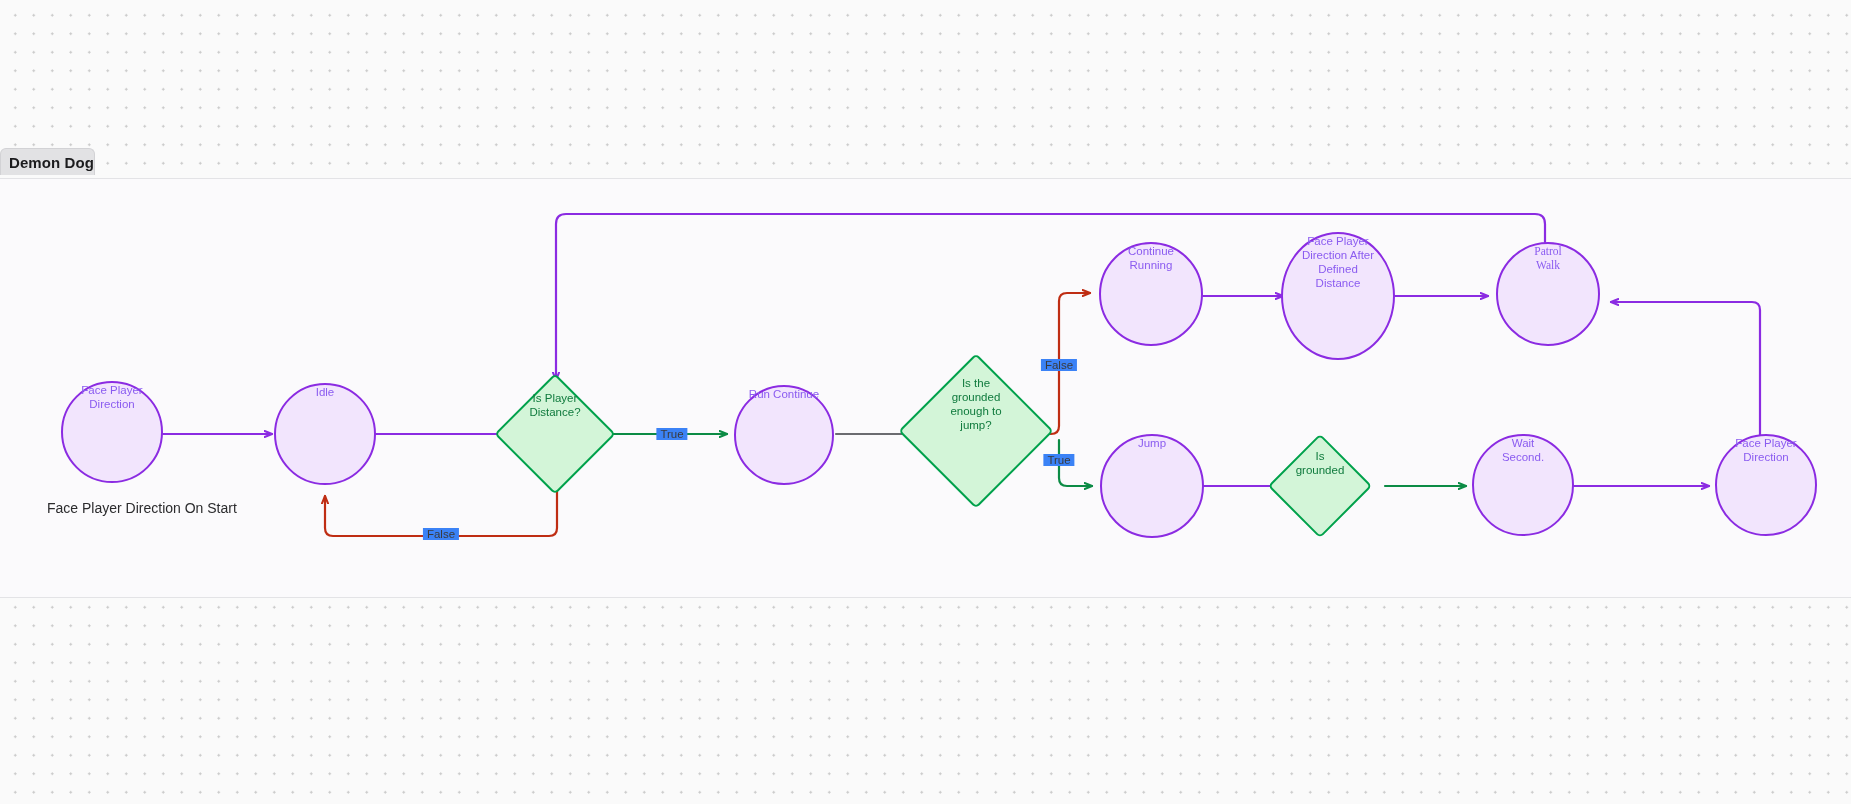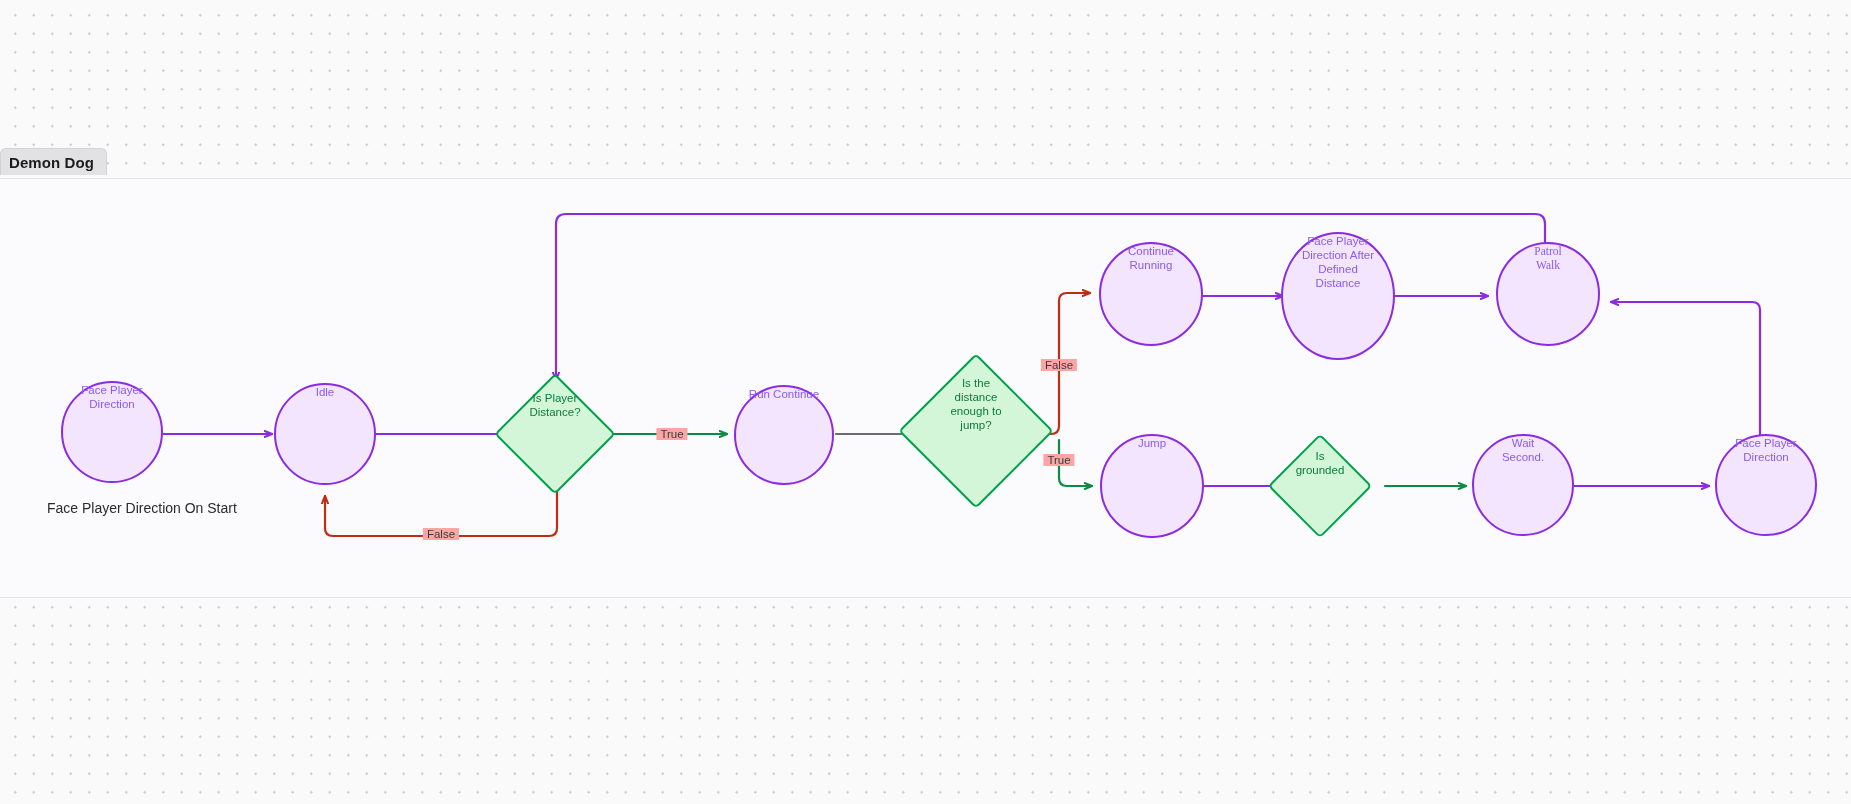--- a/index.html
+++ b/index.html
@@ -44,7 +44,7 @@
     left: 0px;
     top: 148px;
     height: 26px;
-    padding: 0 12px 0 8px;
+    padding: 0 0 0 8px;
     display: flex;
     align-items: center;
     background: #e2e2e4;

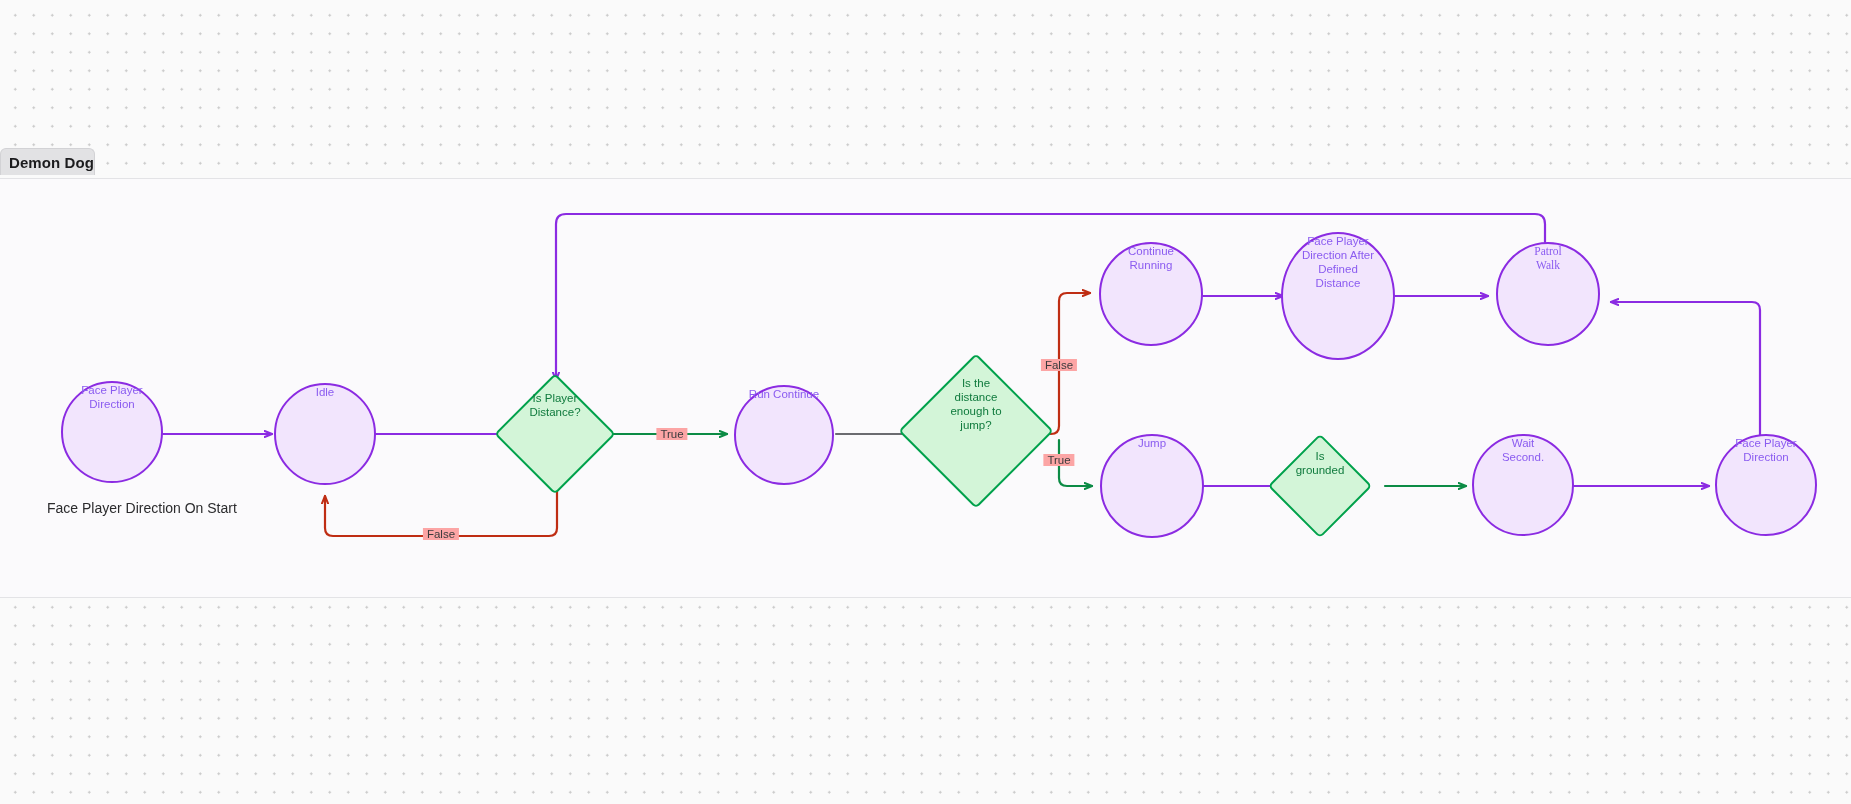--- a/index.html
+++ b/index.html
@@ -123,7 +123,7 @@
     z-index: 4;
     font-size: 11.5px;
     color: #3a3a3c;
-    background: #fca5a5;
+    background: #3b82f6;
     padding: 0 4px;
     white-space: nowrap;
     transform: translate(-50%, -50%);

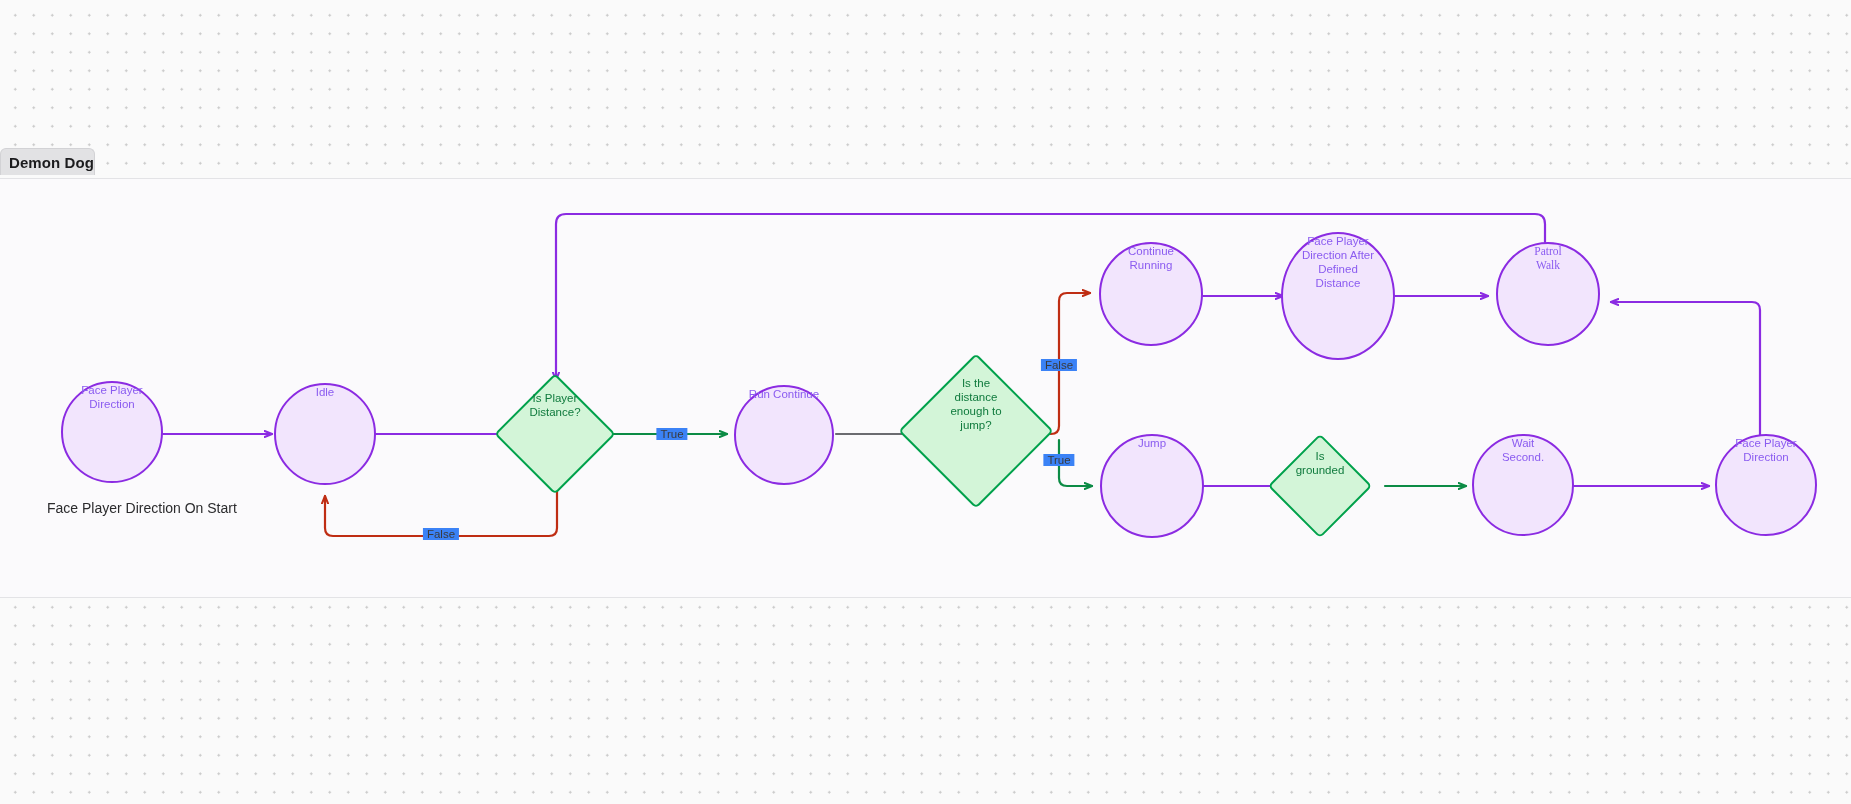--- a/index.html
+++ b/index.html
@@ -216,7 +216,7 @@
 <div class="node node-diamond" style="left:921px; top:376px; width:110px; height:110px;">
   <div class="dia-shape"></div>
   <div class="node-label">Is the
-distance
+grounded
 enough to
 jump?</div>
 </div>

